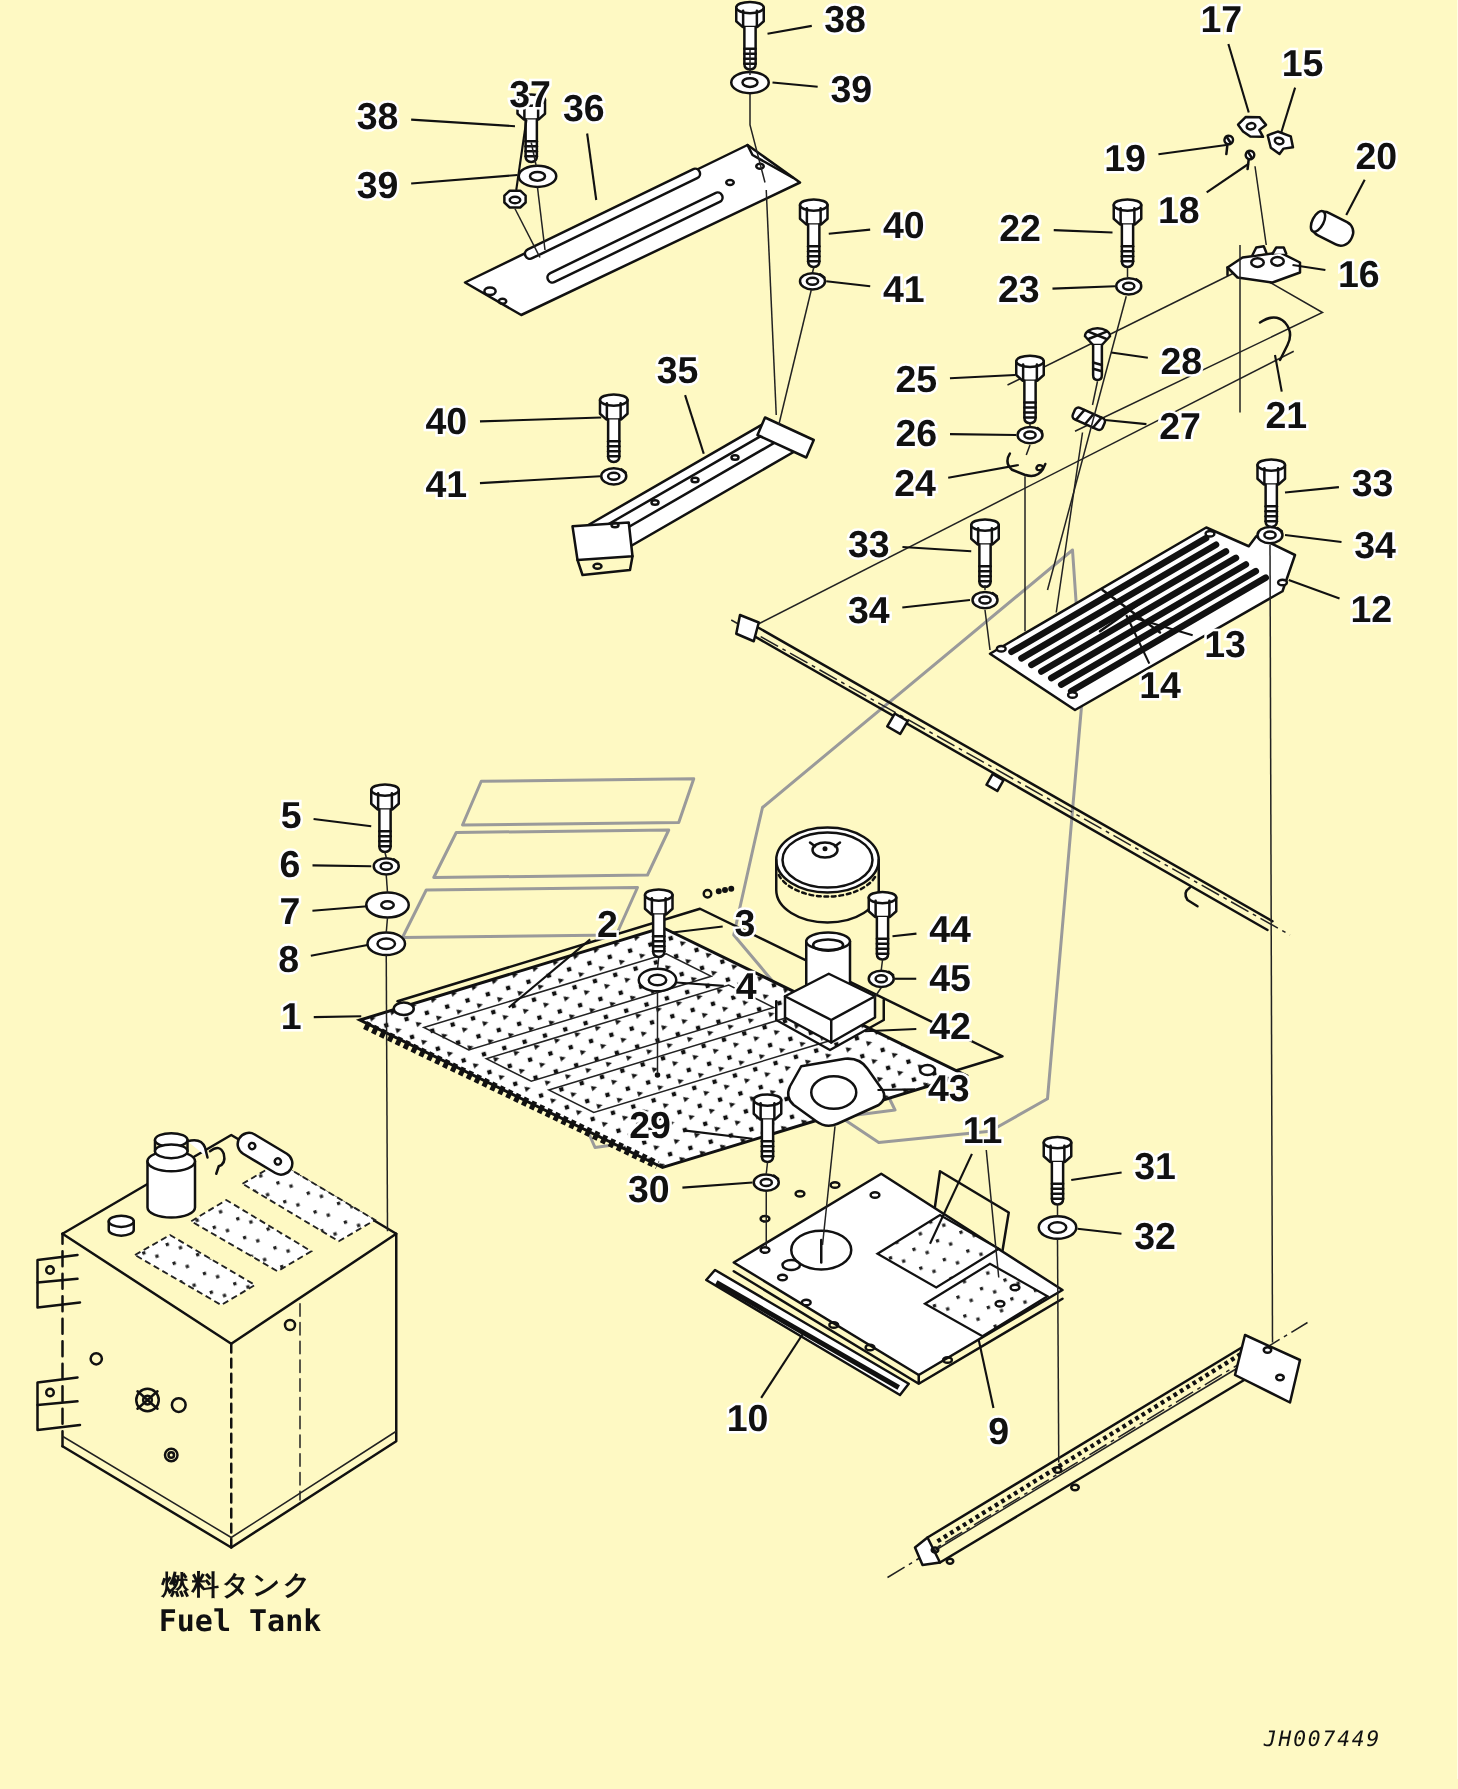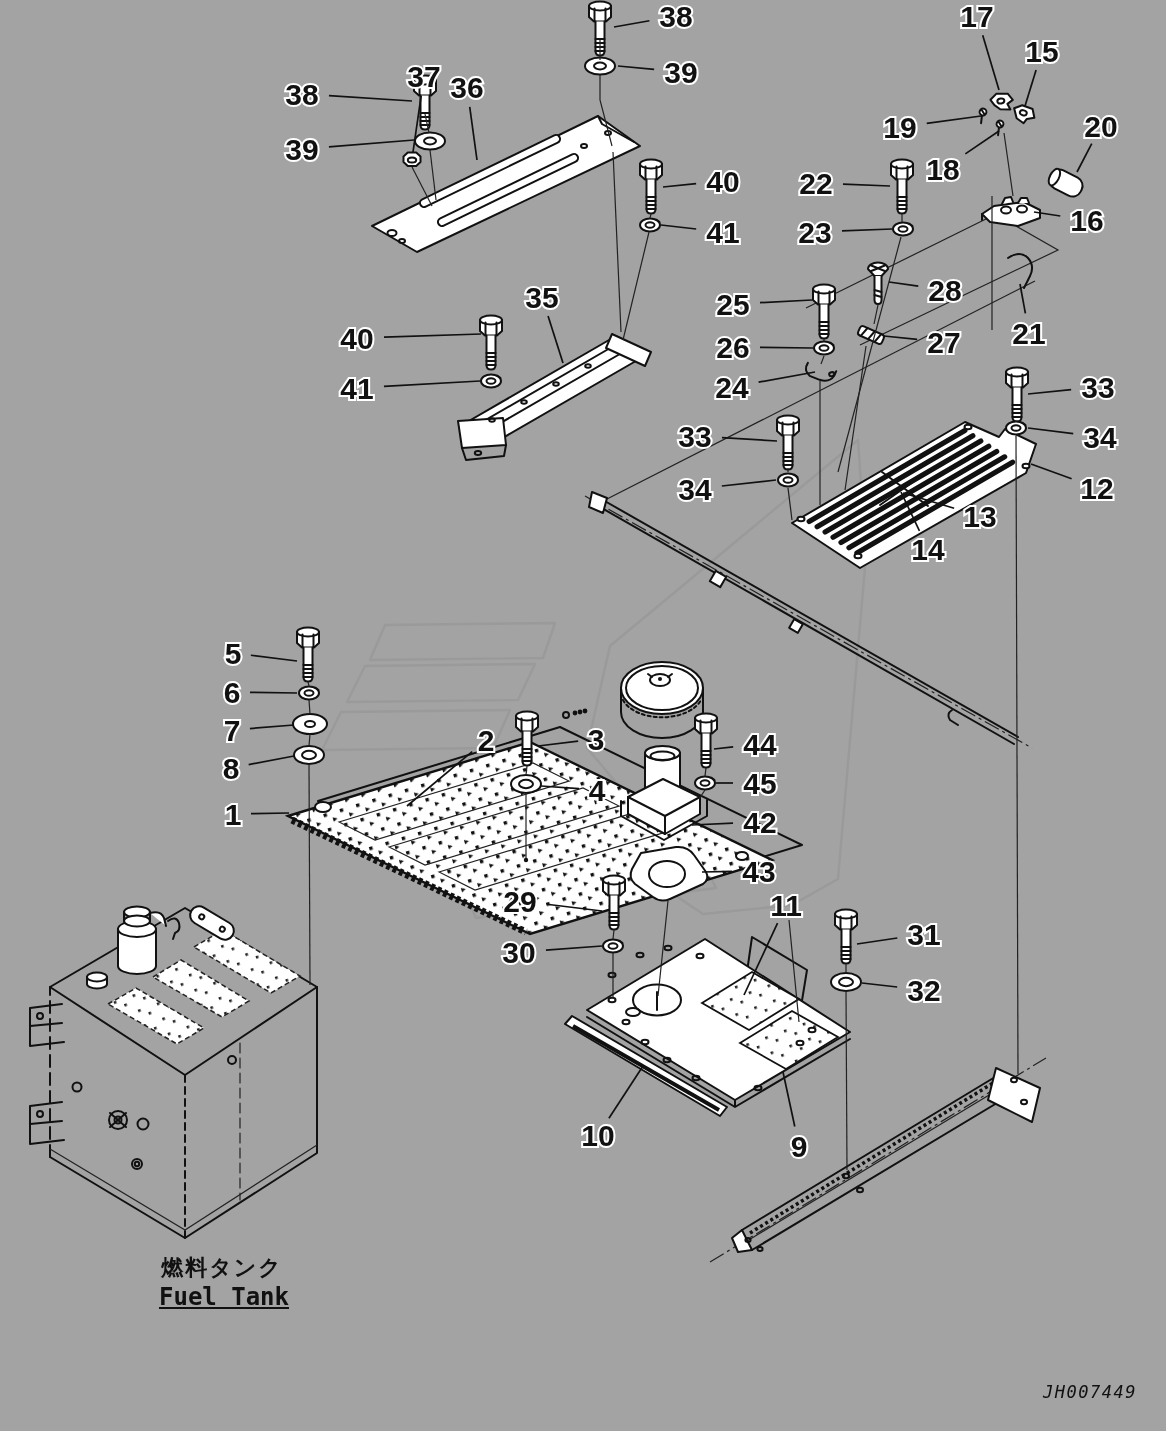--- a/index.html
+++ b/index.html
@@ -3,7 +3,7 @@
 <meta charset="utf-8">
 <style>
   html,body{margin:0;padding:0;background:#fff;}
-  .canvas{position:relative;width:1166px;height:1431px;background:#a3a3a3;overflow:hidden;
+  .canvas{position:relative;width:1166px;height:1431px;background:#fef9c3;overflow:hidden;
           font-family:"Liberation Sans",sans-serif;}
   .canvas svg{position:absolute;left:0;top:0;}
   

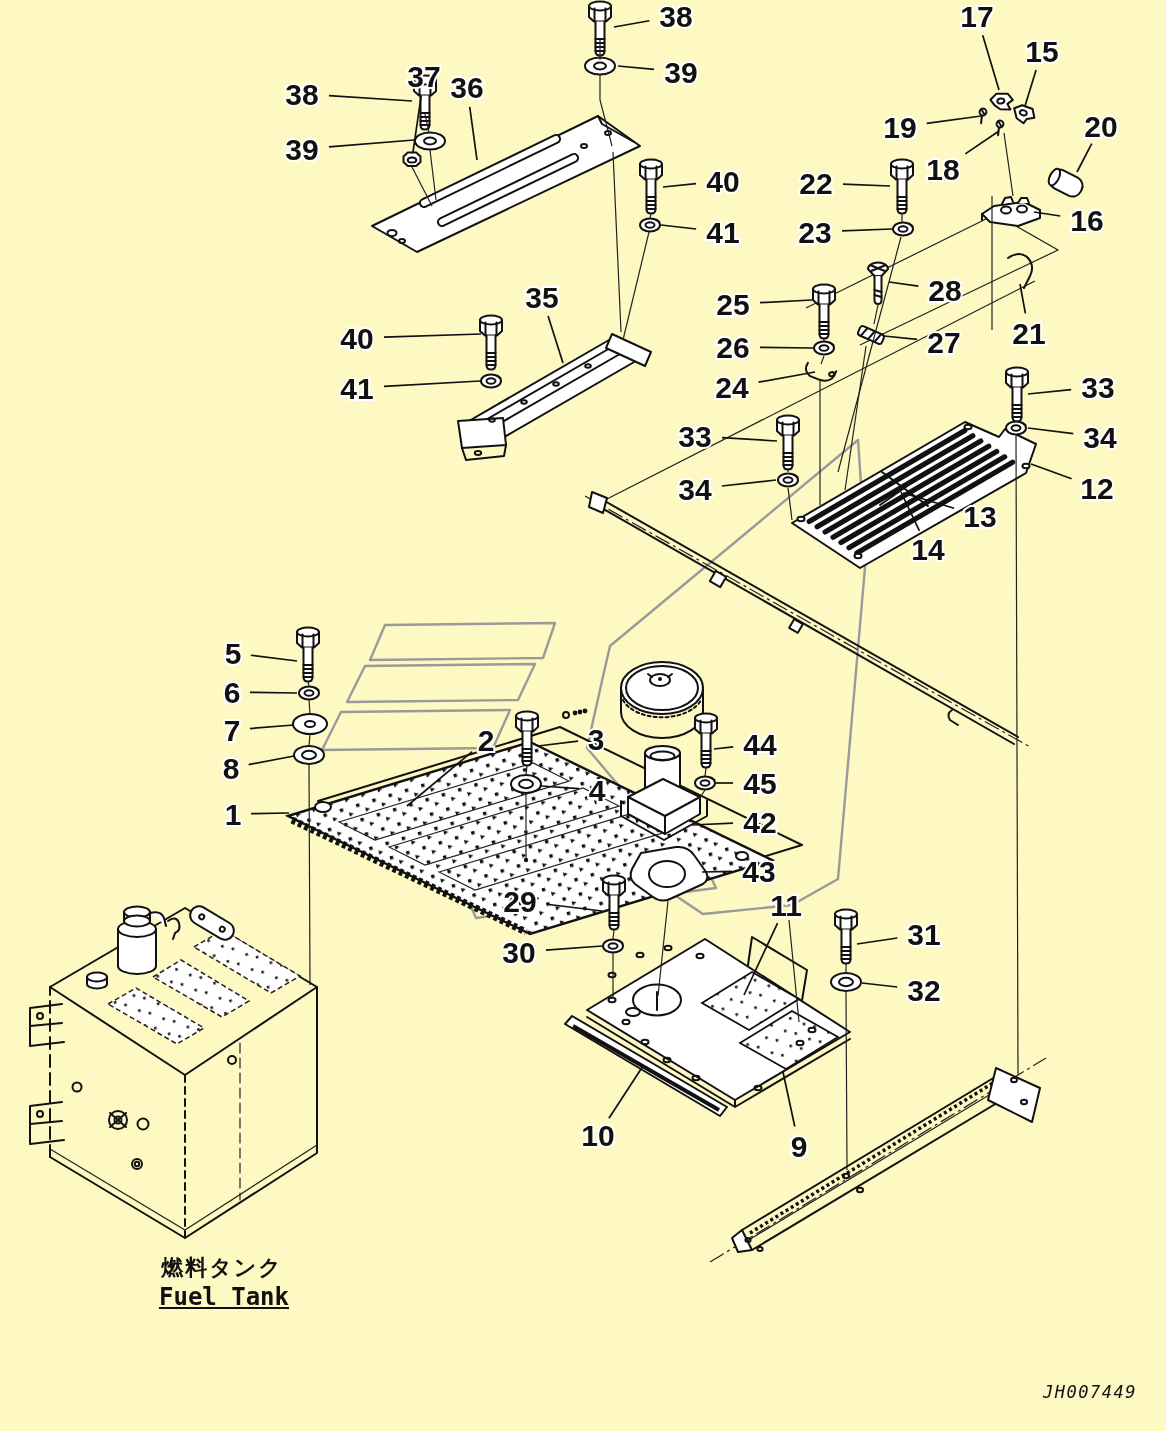--- a/index.html
+++ b/index.html
@@ -17,7 +17,7 @@
   text.callout{font:700 30px "Liberation Sans",sans-serif;fill:#111;
                paint-order:stroke;stroke:#fff;stroke-width:4px;}
   .leader{stroke:#111;stroke-width:1.7;fill:none;}
-  .cap{position:absolute;transform:translate(-50%,-50%);white-space:nowrap;color:#111;margin-left:32px;}
+  .cap{position:absolute;transform:translate(-50%,-50%);white-space:nowrap;color:#111;}
   .cap-jp{font:700 22px "Liberation Sans",sans-serif;letter-spacing:2px;}
   .cap-en{font:700 24px "DejaVu Sans Mono",monospace;letter-spacing:0px;text-decoration:underline;}
   .cap-id{font:400 17px "DejaVu Sans Mono",monospace;letter-spacing:1.5px;}

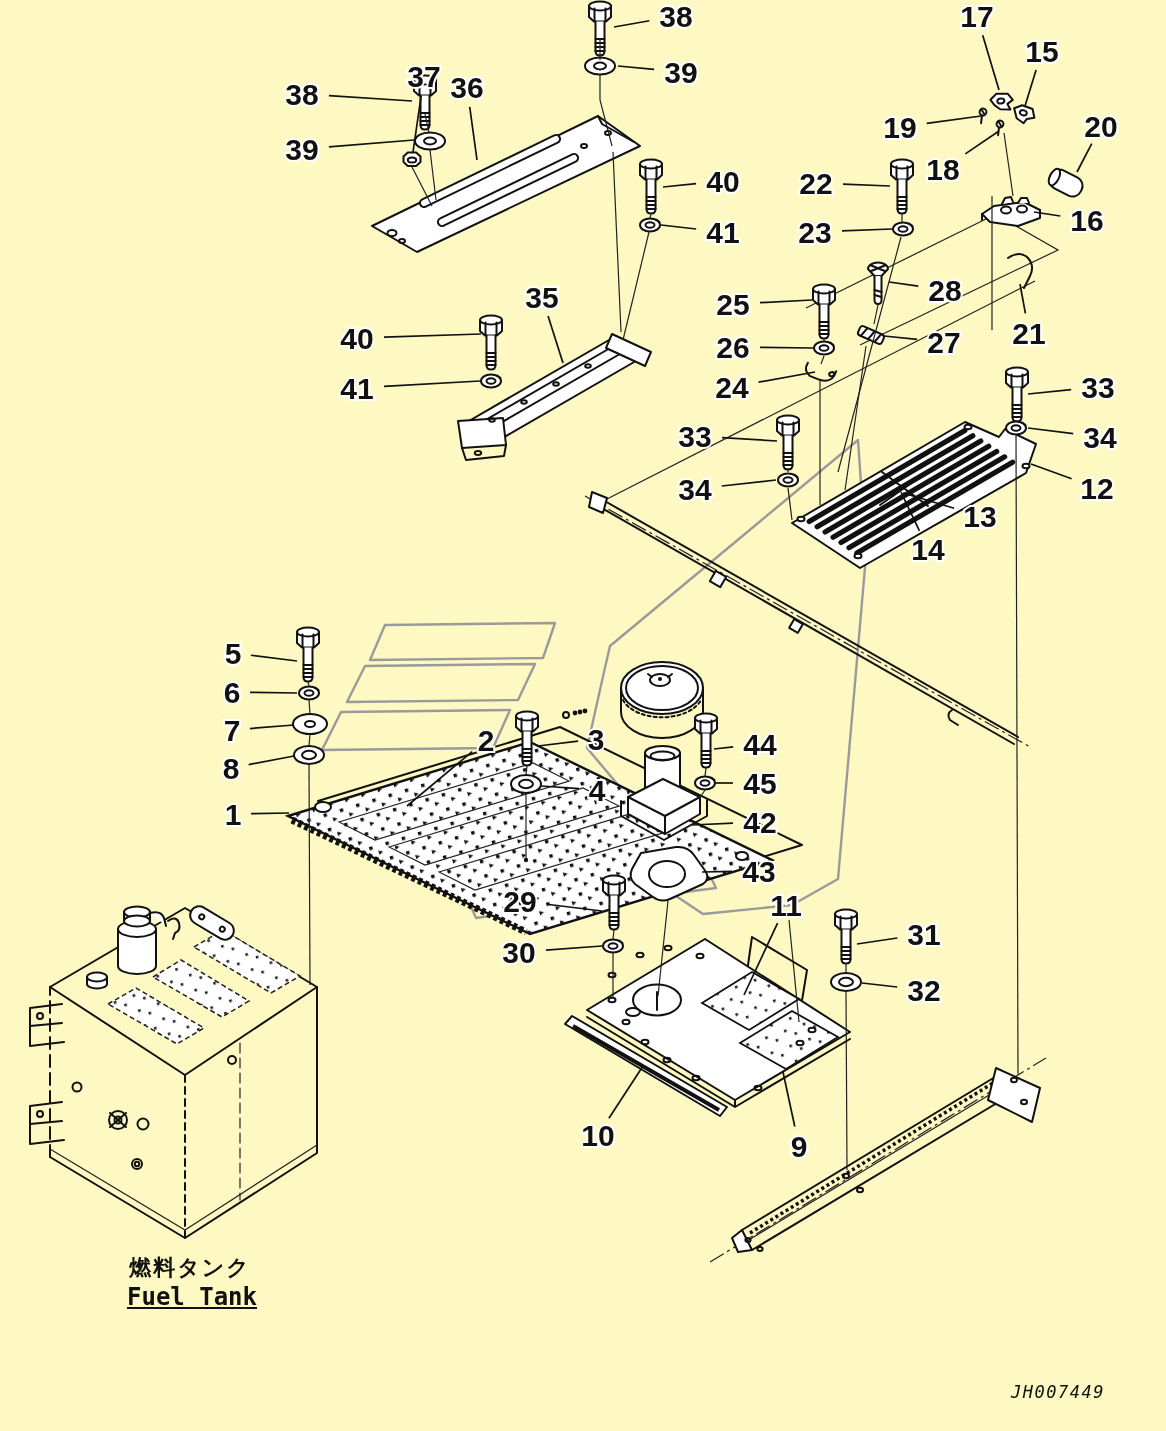--- a/index.html
+++ b/index.html
@@ -19,7 +19,7 @@
   .leader{stroke:#111;stroke-width:1.7;fill:none;}
   .cap{position:absolute;transform:translate(-50%,-50%);white-space:nowrap;color:#111;}
   .cap-jp{font:700 22px "Liberation Sans",sans-serif;letter-spacing:2px;}
-  .cap-en{font:700 24px "DejaVu Sans Mono",monospace;letter-spacing:0px;text-decoration:underline;}
+  .cap-en{font:700 24px "DejaVu Sans Mono",monospace;letter-spacing:0px;}
   .cap-id{font:400 17px "DejaVu Sans Mono",monospace;letter-spacing:1.5px;}
 </style>
 </head>

